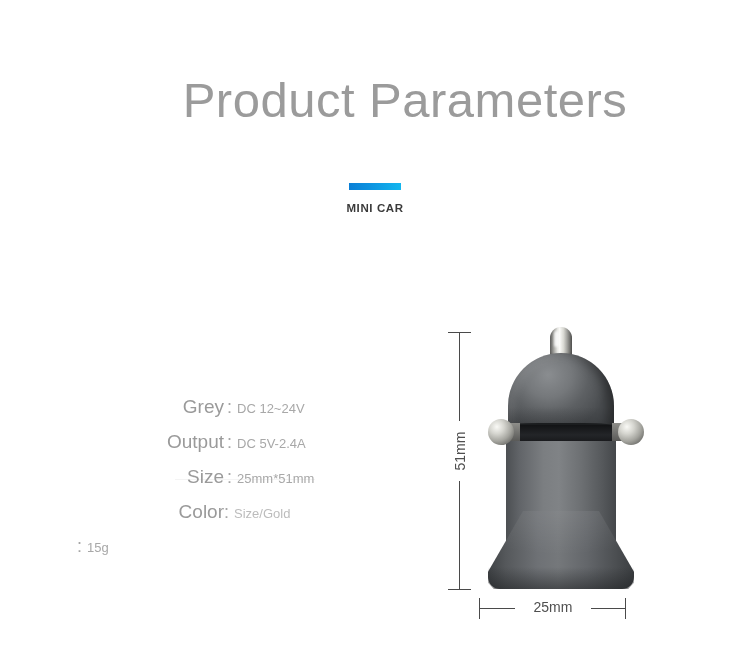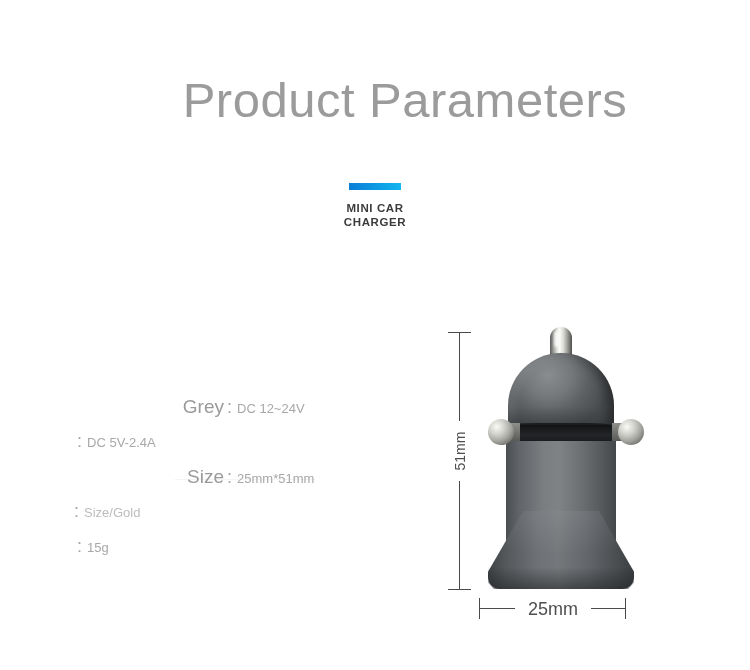--- a/index.html
+++ b/index.html
@@ -331,7 +331,6 @@
 <div class="subtitle-block">
   <div class="accent-bar"></div>
   <div class="subtitle-line">MINI CAR</div>
-  <div class="subtitle-line">CHARGER</div>
 </div>
 
 <div class="artifact-line"></div>

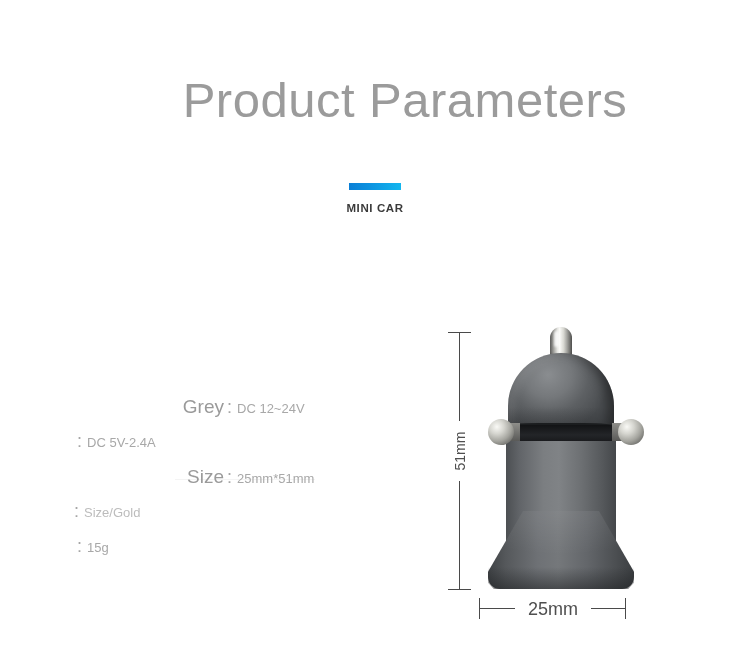--- a/index.html
+++ b/index.html
@@ -344,6 +344,7 @@
   </div>
 
   <div class="spec-row">
+    <span class="spec-label">Output</span>
     <span class="spec-sep">:</span>
     <span class="spec-value">DC 5V-2.4A</span>
   </div>

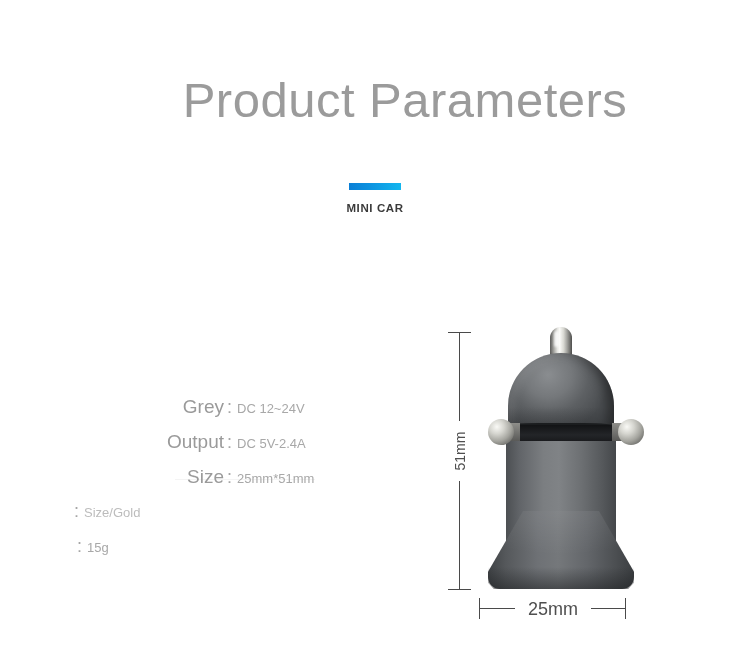--- a/index.html
+++ b/index.html
@@ -356,6 +356,7 @@
   </div>
 
   <div class="spec-row">
+    <span class="spec-label">Color</span>
     <span class="spec-sep tight">:</span>
     <span class="spec-value lighter">Size/Gold</span>
   </div>

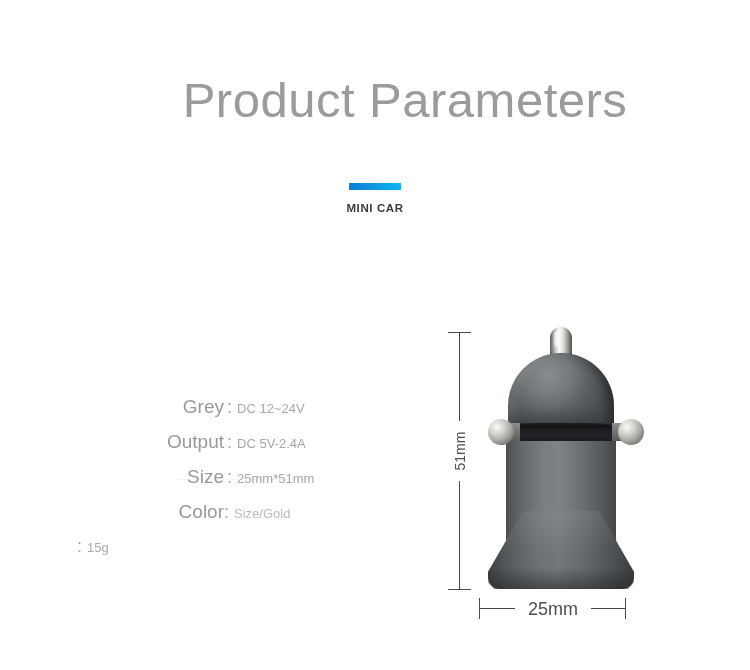--- a/index.html
+++ b/index.html
@@ -317,7 +317,7 @@
     top: 599px;
     width: 76px;
     text-align: center;
-    font-size: 18px;
+    font-size: 14px;
     color: #4f4f4f;
     background: #ffffff;
     white-space: nowrap;

